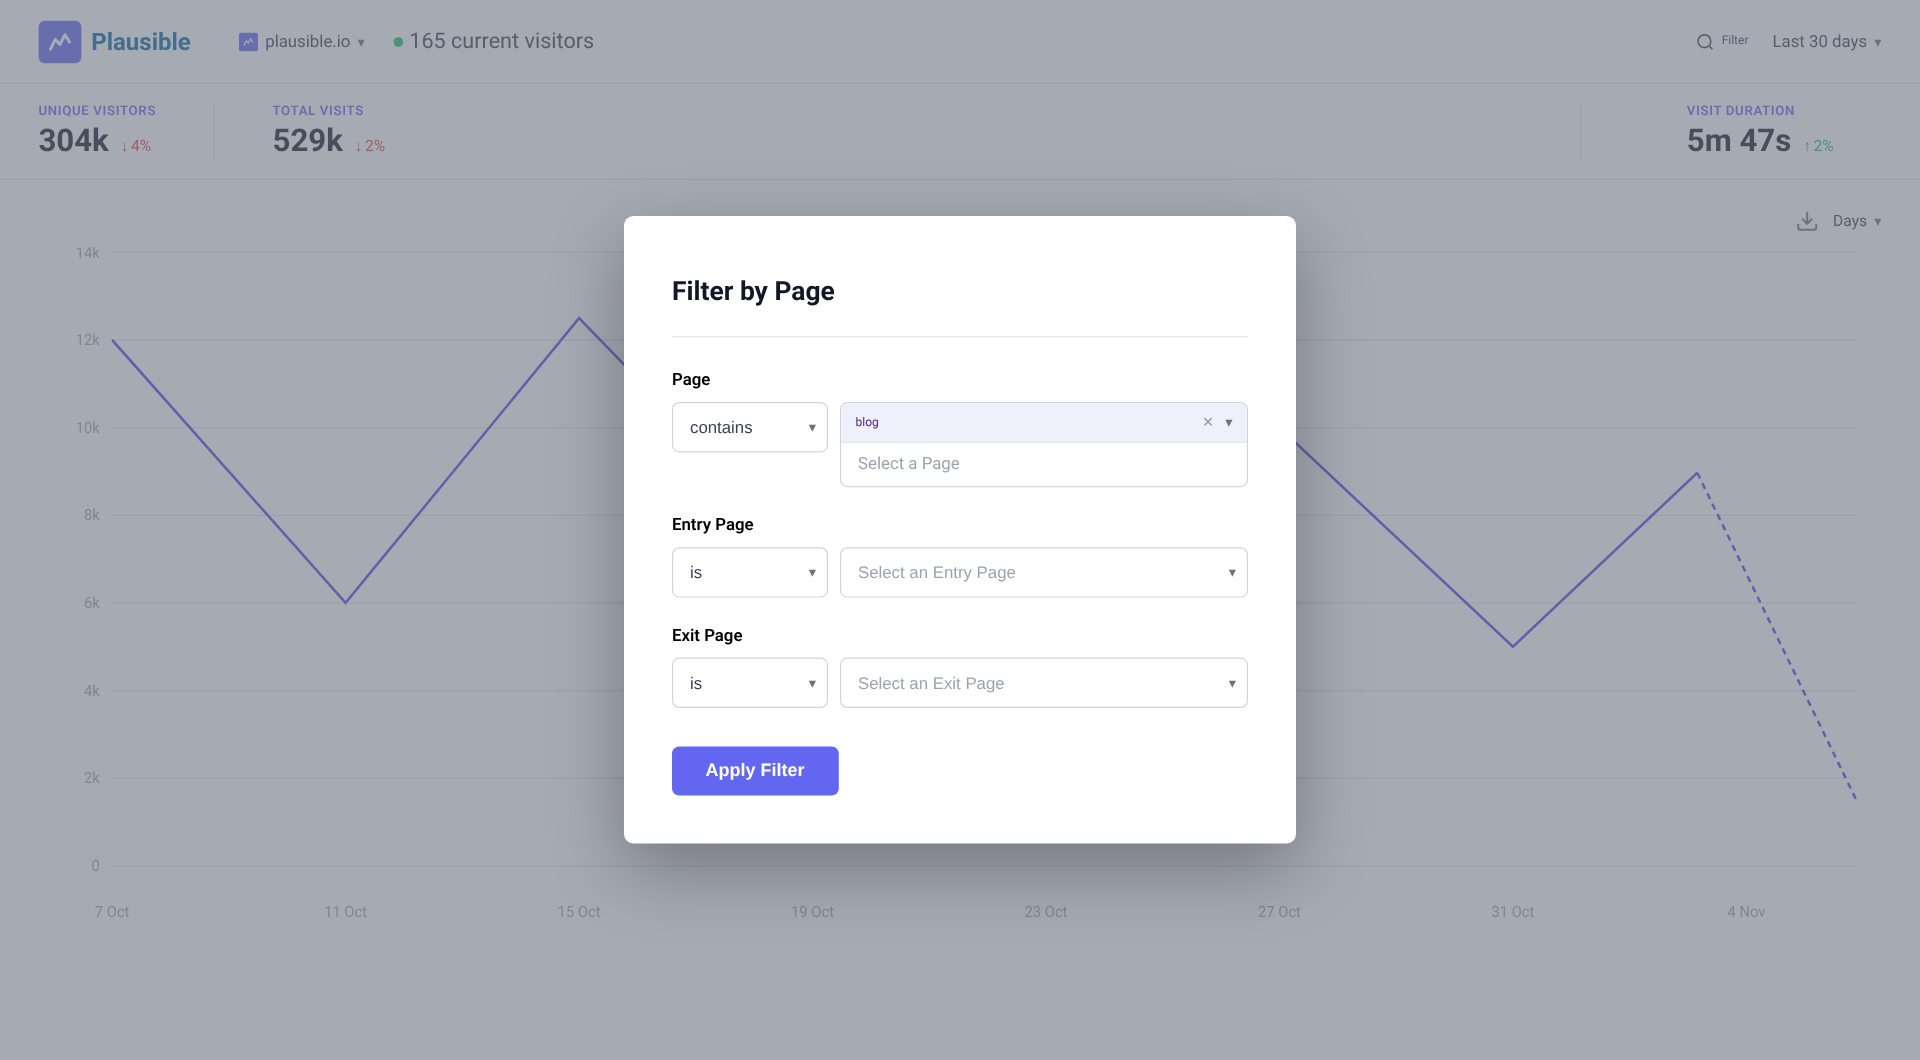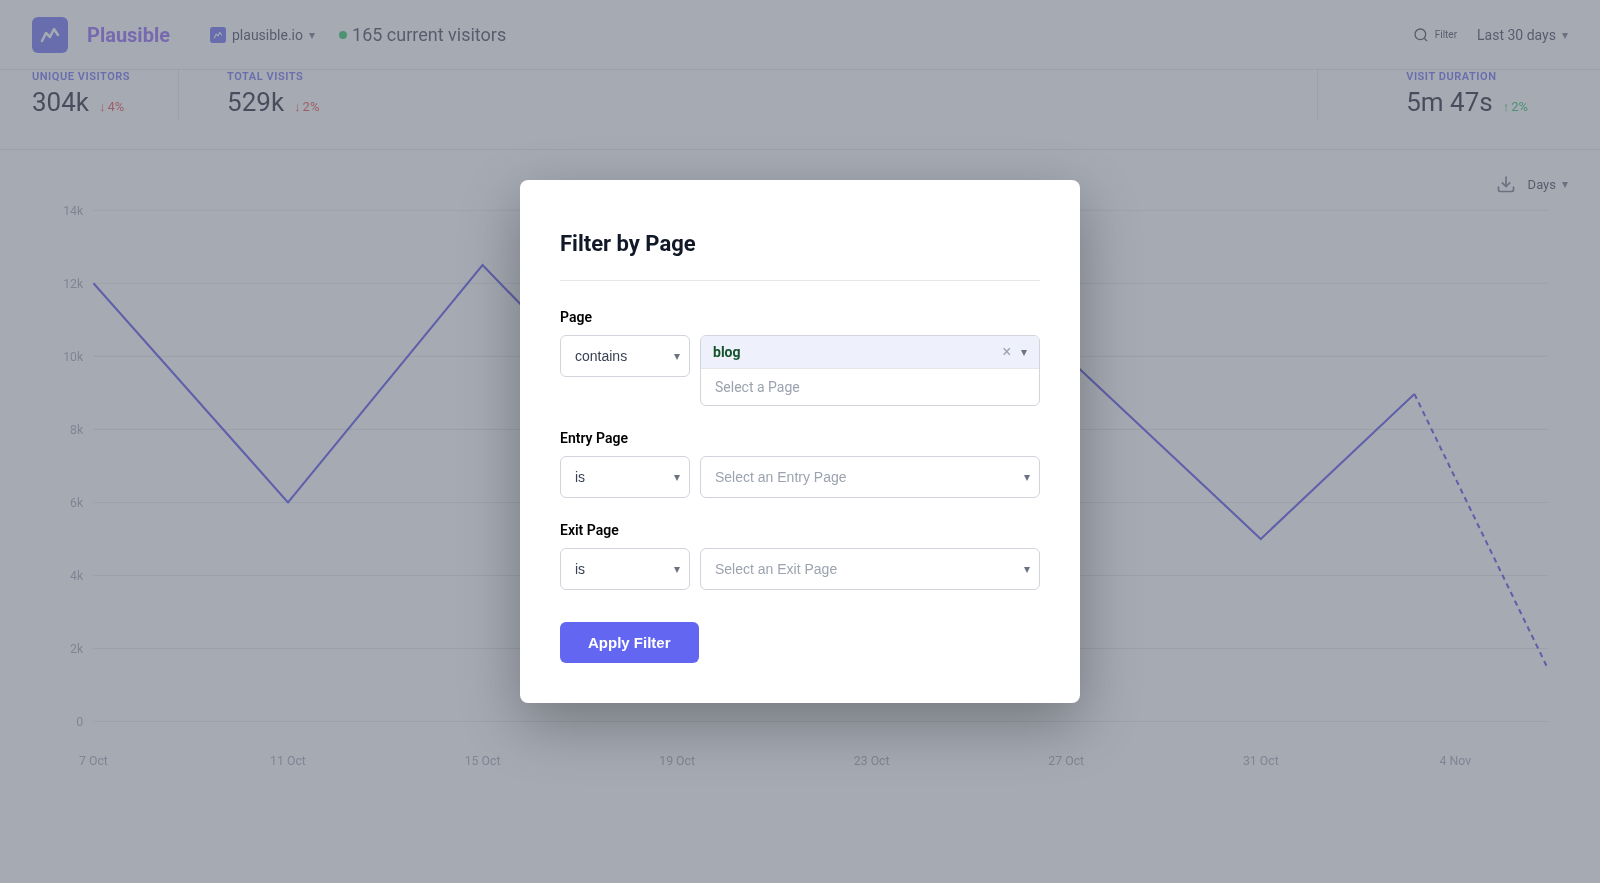--- a/index.html
+++ b/index.html
@@ -34,10 +34,10 @@
     .dash-logo {
       display: flex;
       align-items: center;
-      gap: 19px;
+      gap: 8px;
       font-size: 20px;
       font-weight: 700;
-      color: #8b5cf6;
+      color: #0369a1;
     }
 
     .logo-icon {

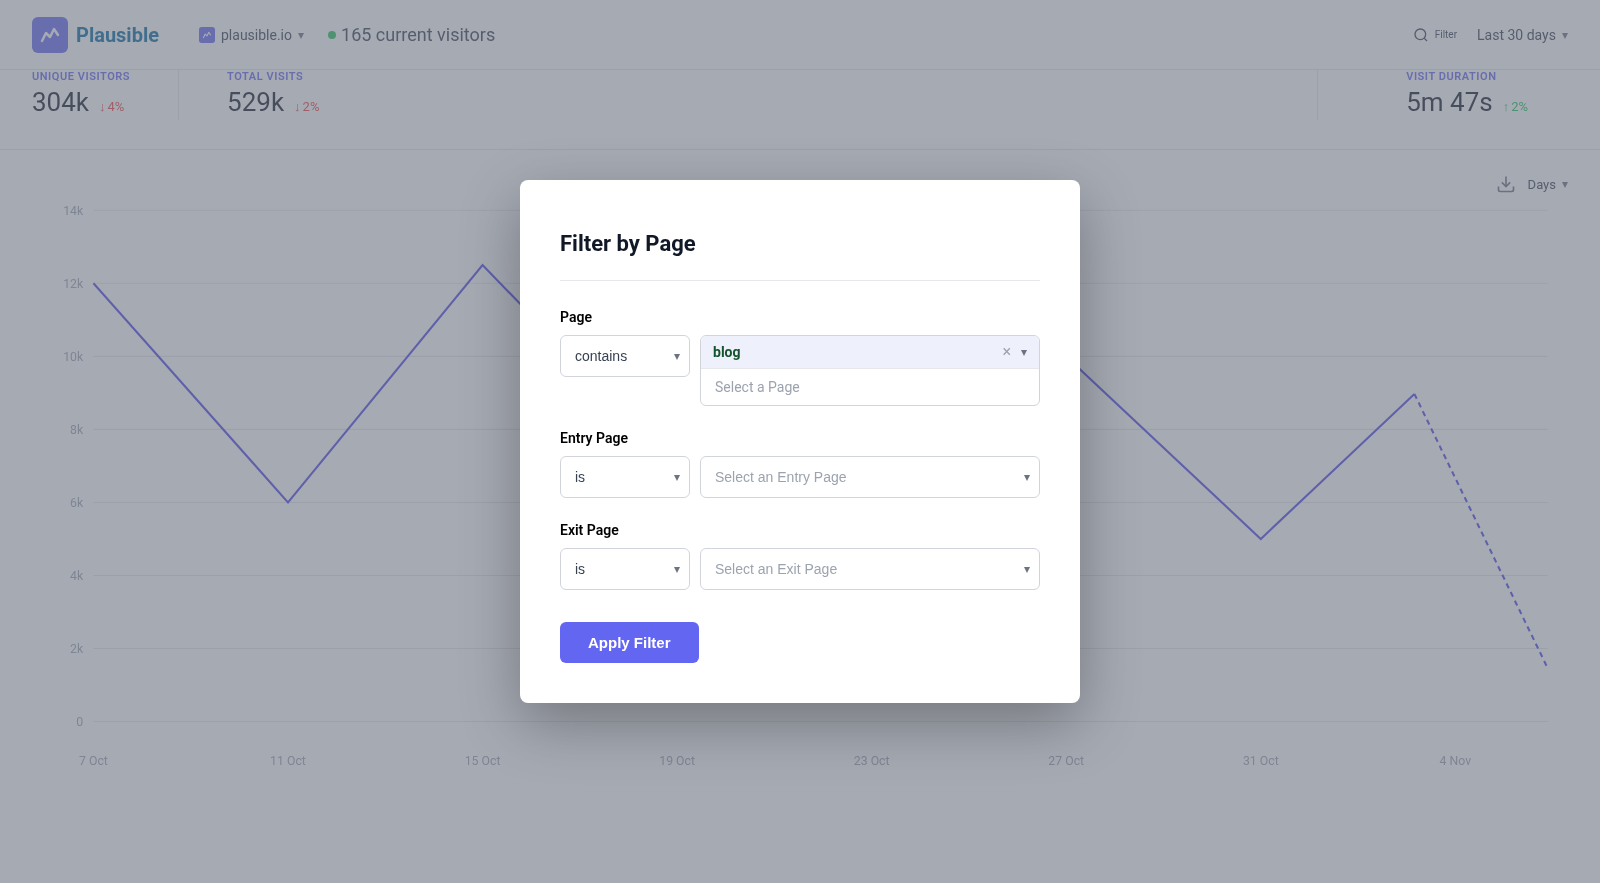--- a/index.html
+++ b/index.html
@@ -109,6 +109,7 @@
       background: #fff;
       border-bottom: 1px solid #e5e7eb;
       display: flex;
+      align-items: center;
       padding: 0 32px;
       gap: 48px;
     }

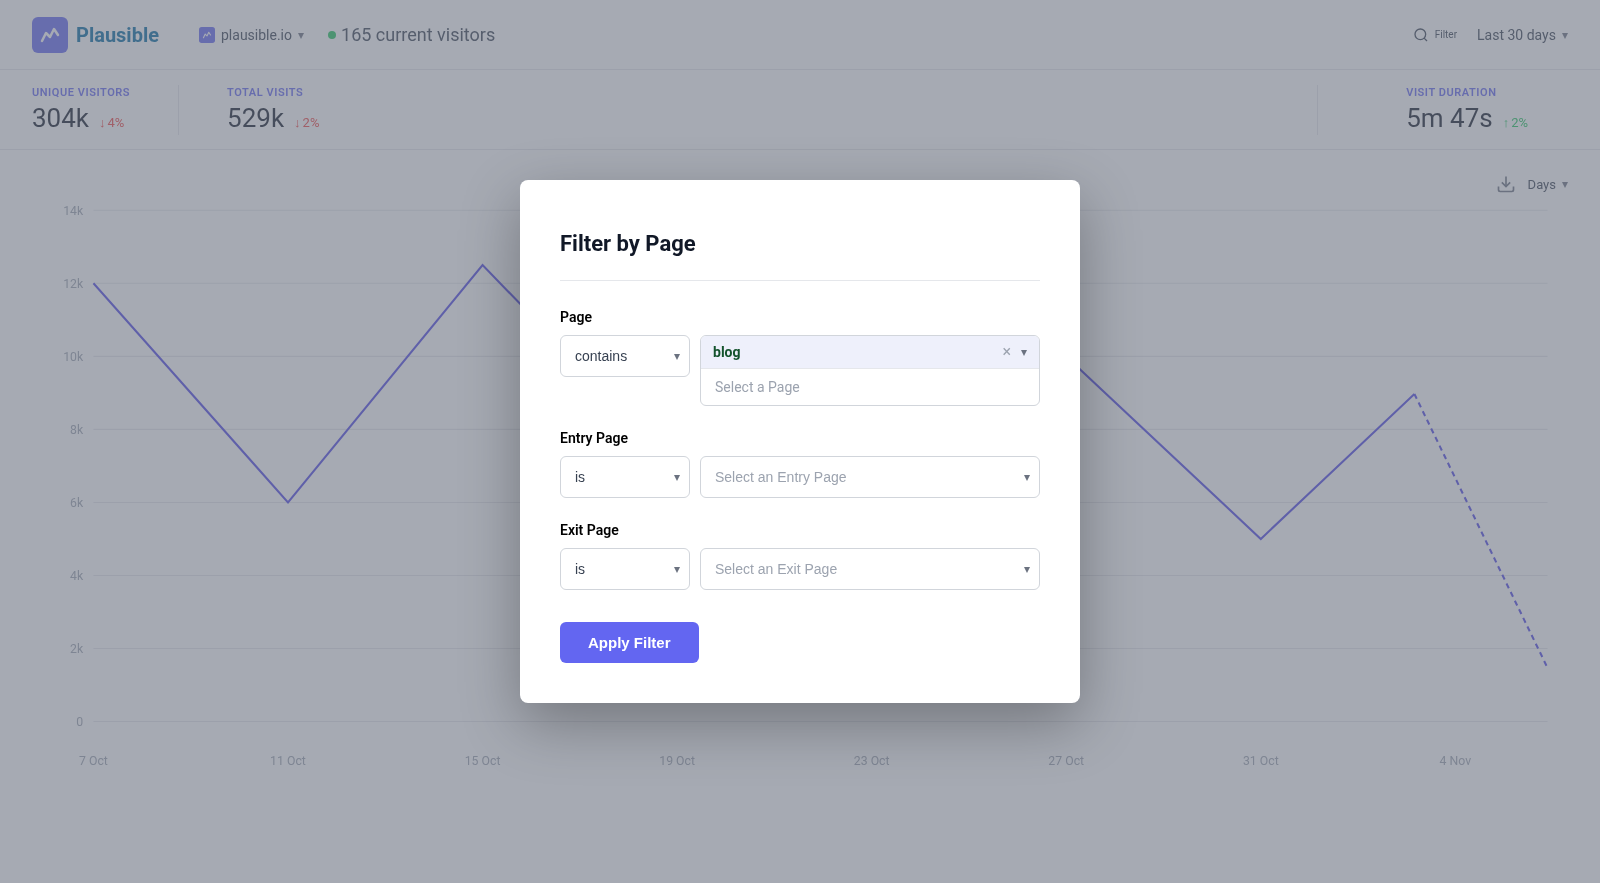--- a/index.html
+++ b/index.html
@@ -130,7 +130,7 @@
 
     .stat-value {
       font-size: 26px;
-      font-weight: 400;
+      font-weight: 700;
       color: #111827;
     }
 

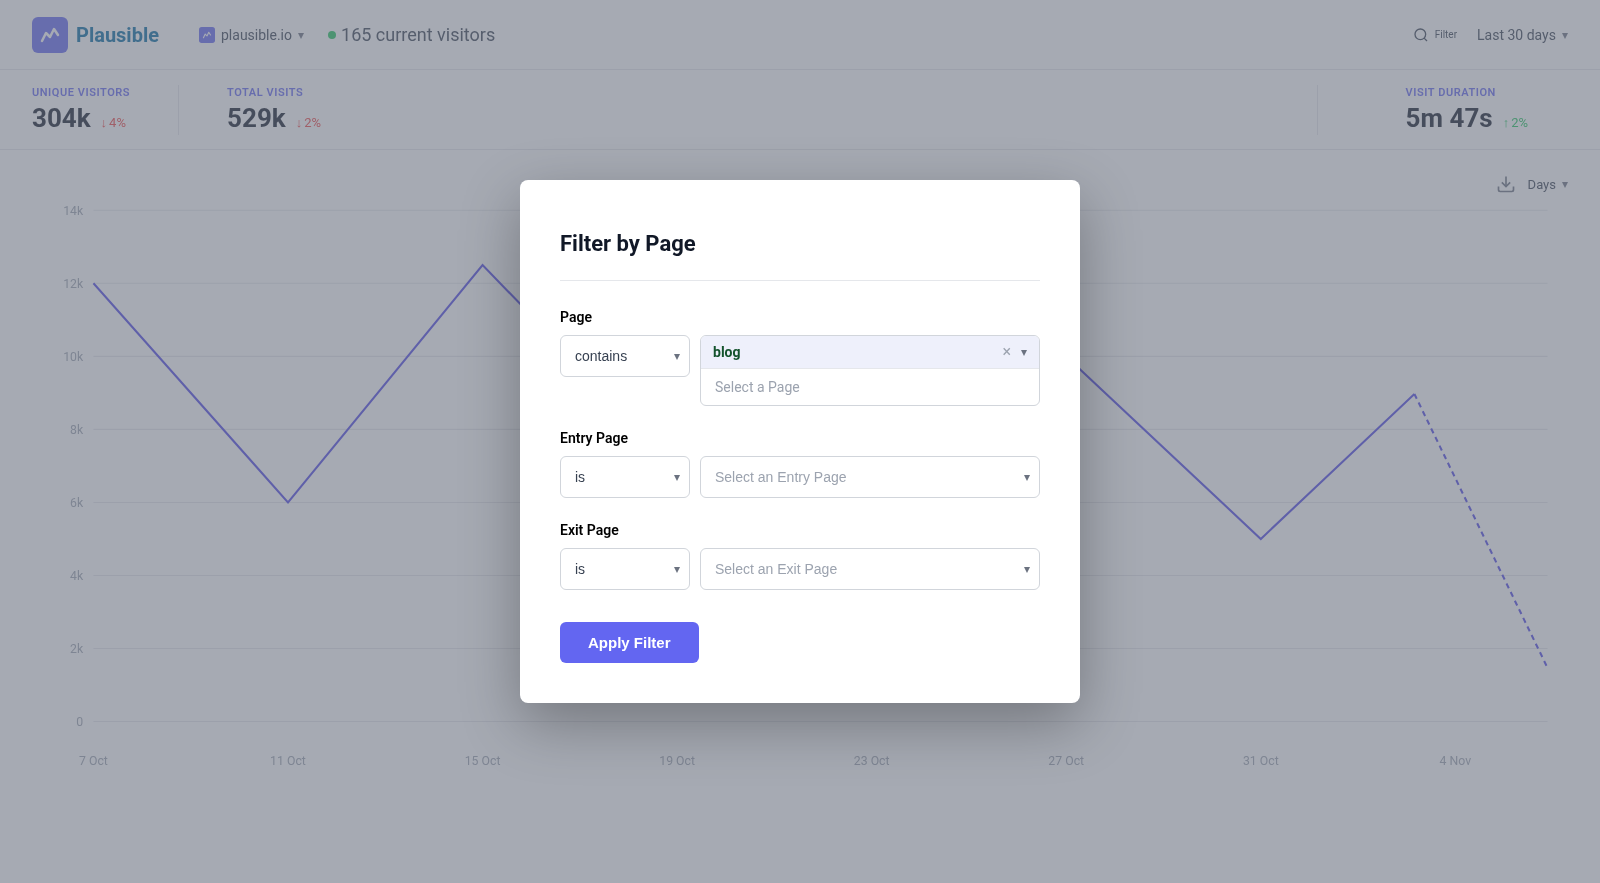--- a/index.html
+++ b/index.html
@@ -281,10 +281,9 @@
     }
 
     .tag-value {
-      font-size: 14px;
-      color: #14532d;
+      font-size: 10px;
+      color: #4c1d95;
       flex: 1;
-      font-weight: bold;
     }
 
     .tag-clear {

